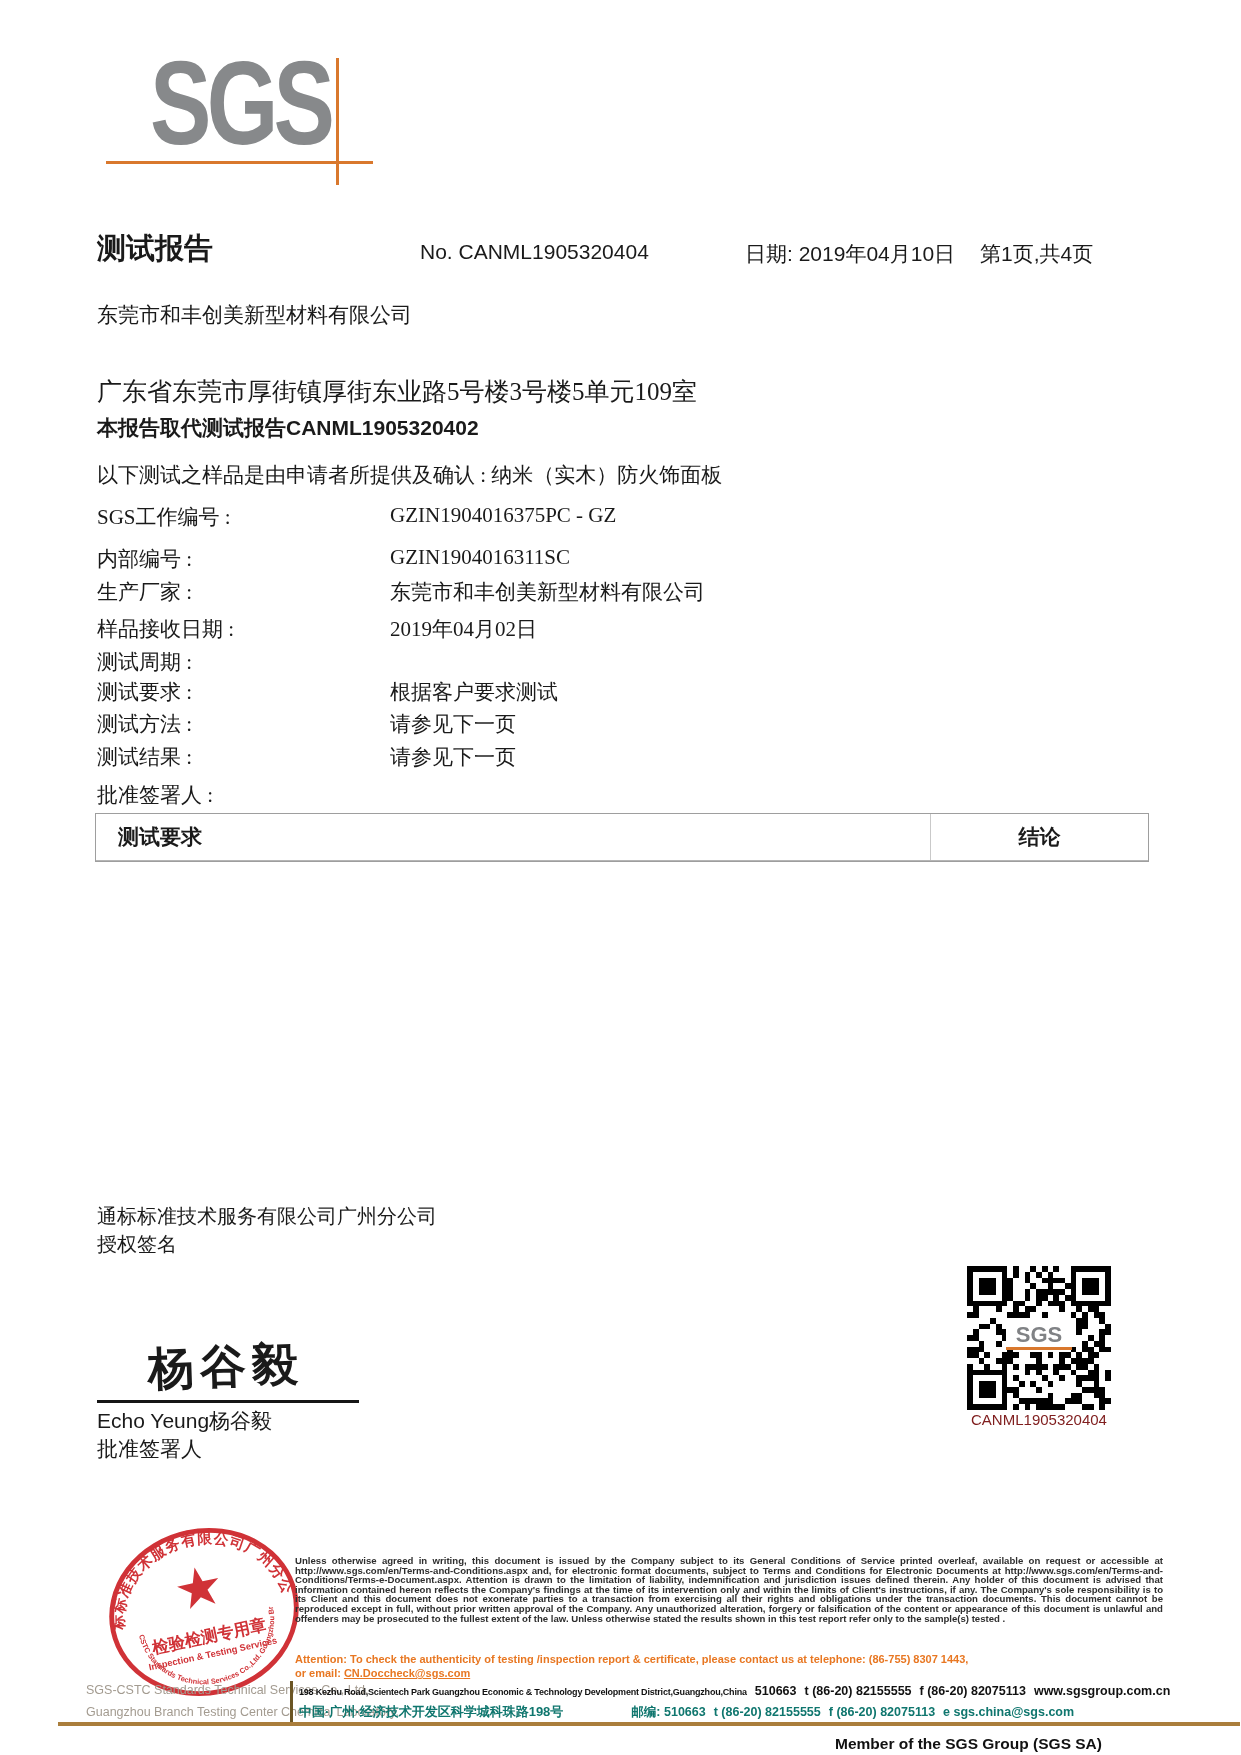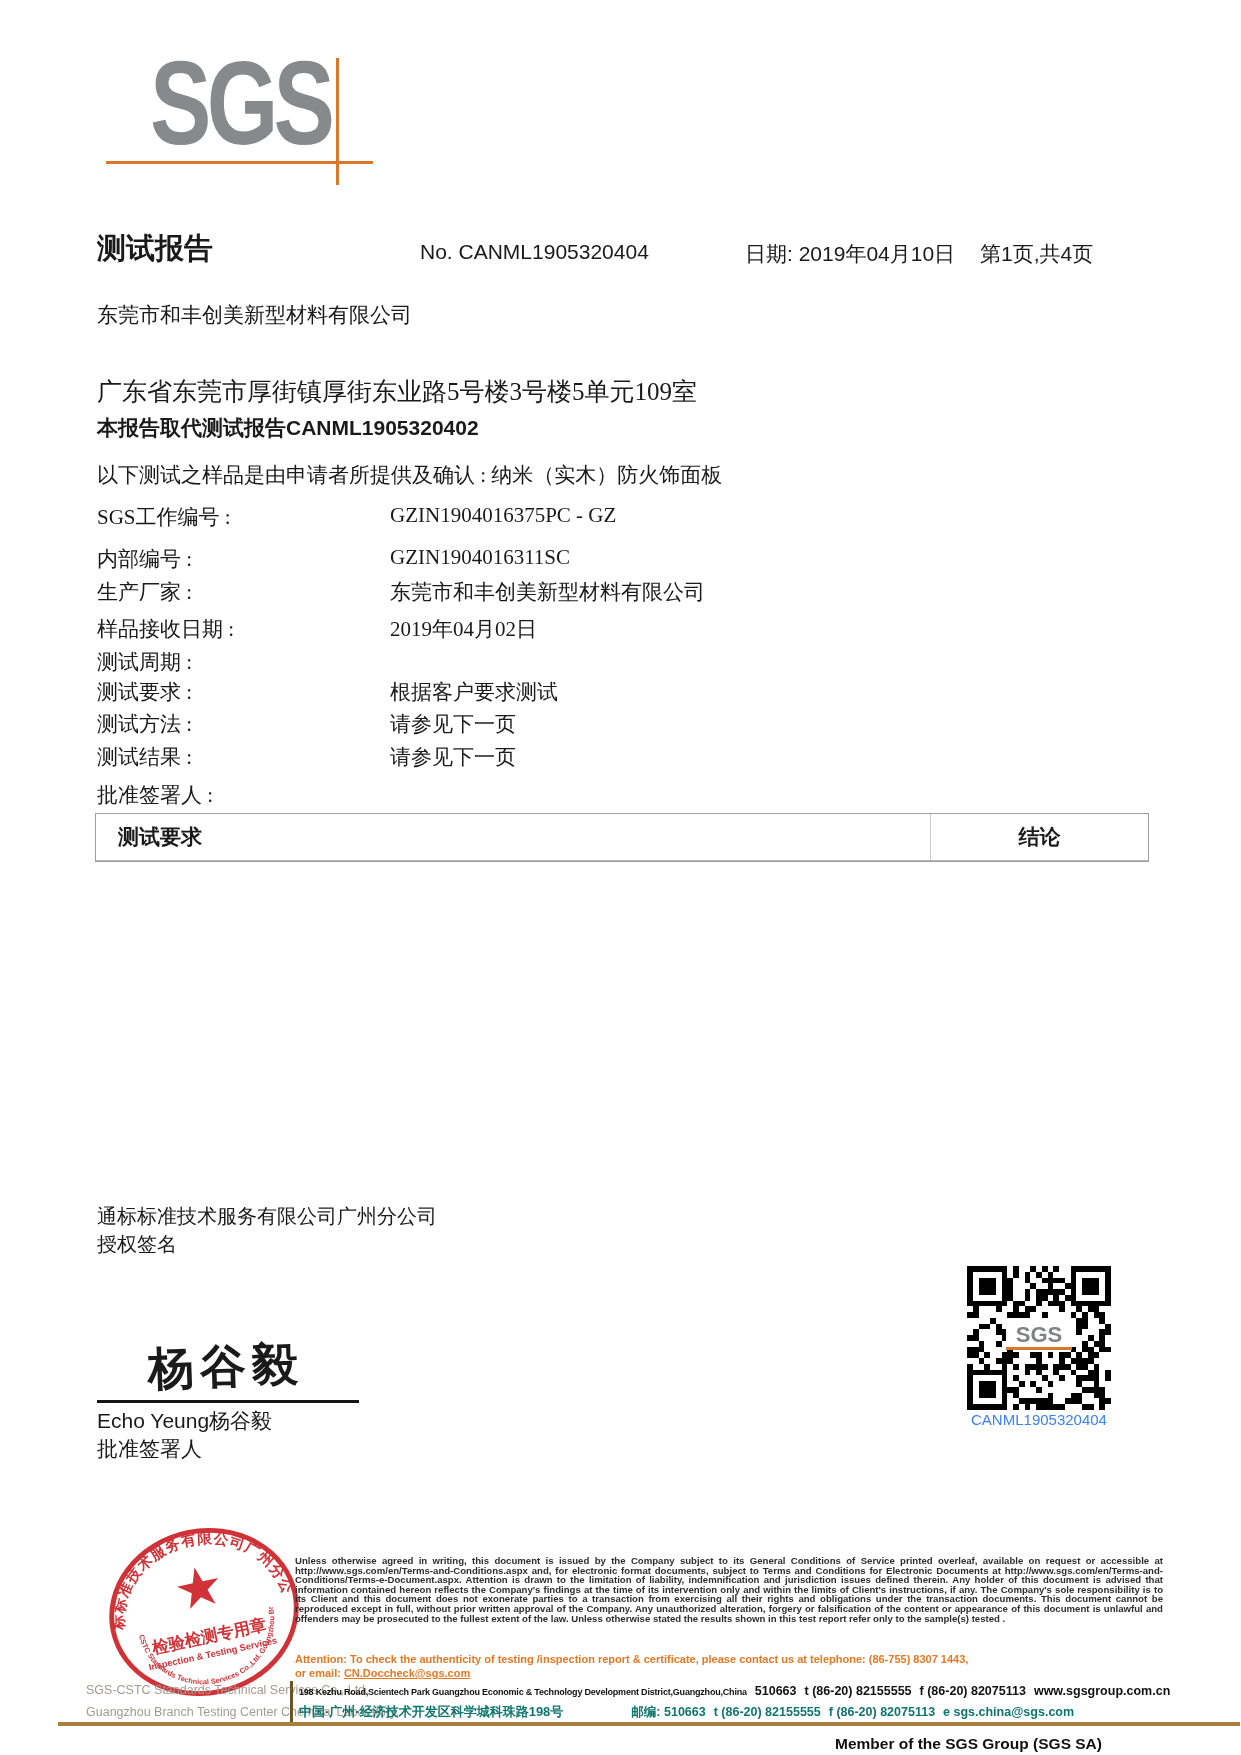--- a/index.html
+++ b/index.html
@@ -56,7 +56,7 @@
             border-bottom:3px solid #d9782d;padding:2px 0 1px 0;box-sizing:border-box;
             left:1006px;width:66px;}
   .qr-caption{left:960px;top:1411px;width:158px;text-align:center;font-size:15px;
-              font-family:"Liberation Sans",sans-serif;color:#3b82f6;}
+              font-family:"Liberation Sans",sans-serif;color:#7f1d1d;}
 
   
   .stamp{left:106px;top:1528px;width:196px;height:168px;transform:rotate(-12deg);opacity:0.93;}

